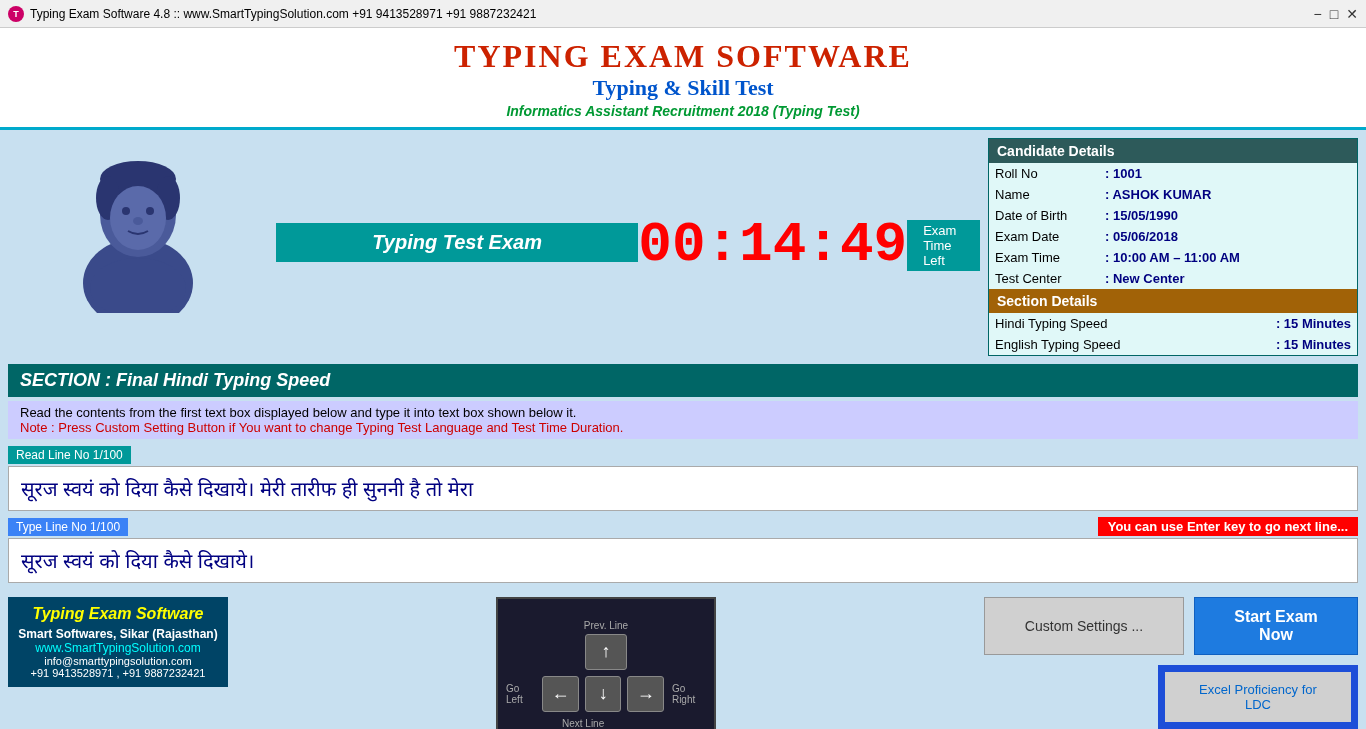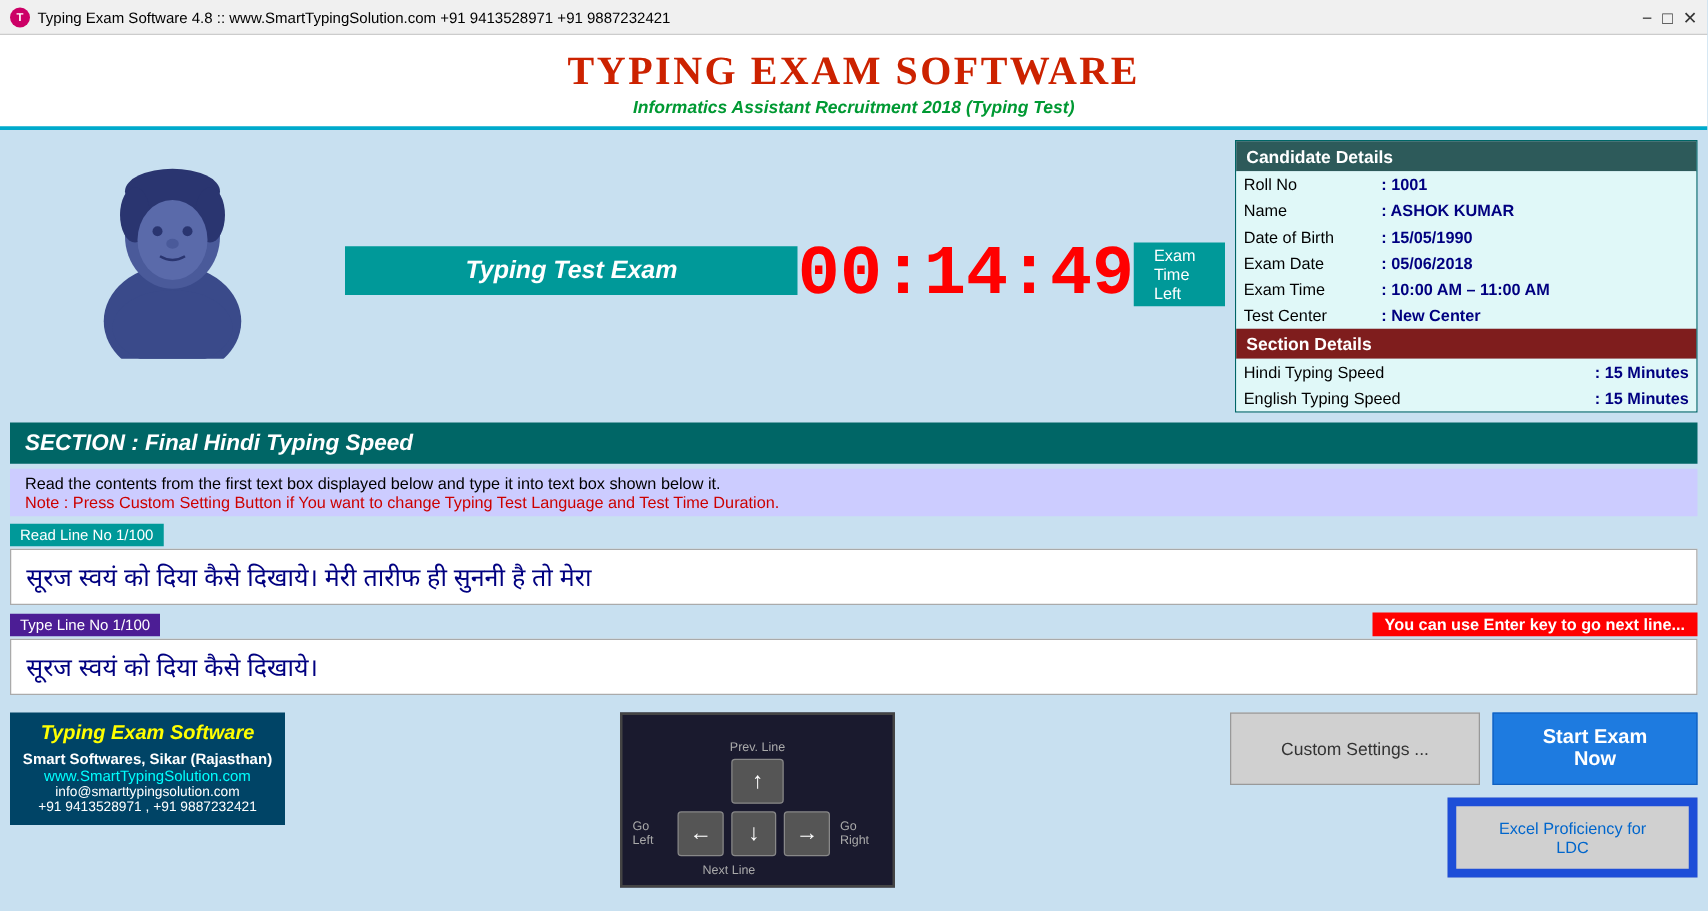--- a/index.html
+++ b/index.html
@@ -405,6 +405,7 @@
 
 <div class="header">
   <div class="header-title1">Typing Exam Software</div>
+  <div class="header-title2">Typing &amp; Skill Test</div>
   <div class="header-subtitle">Informatics Assistant Recruitment 2018 (Typing Test)</div>
 </div>
 

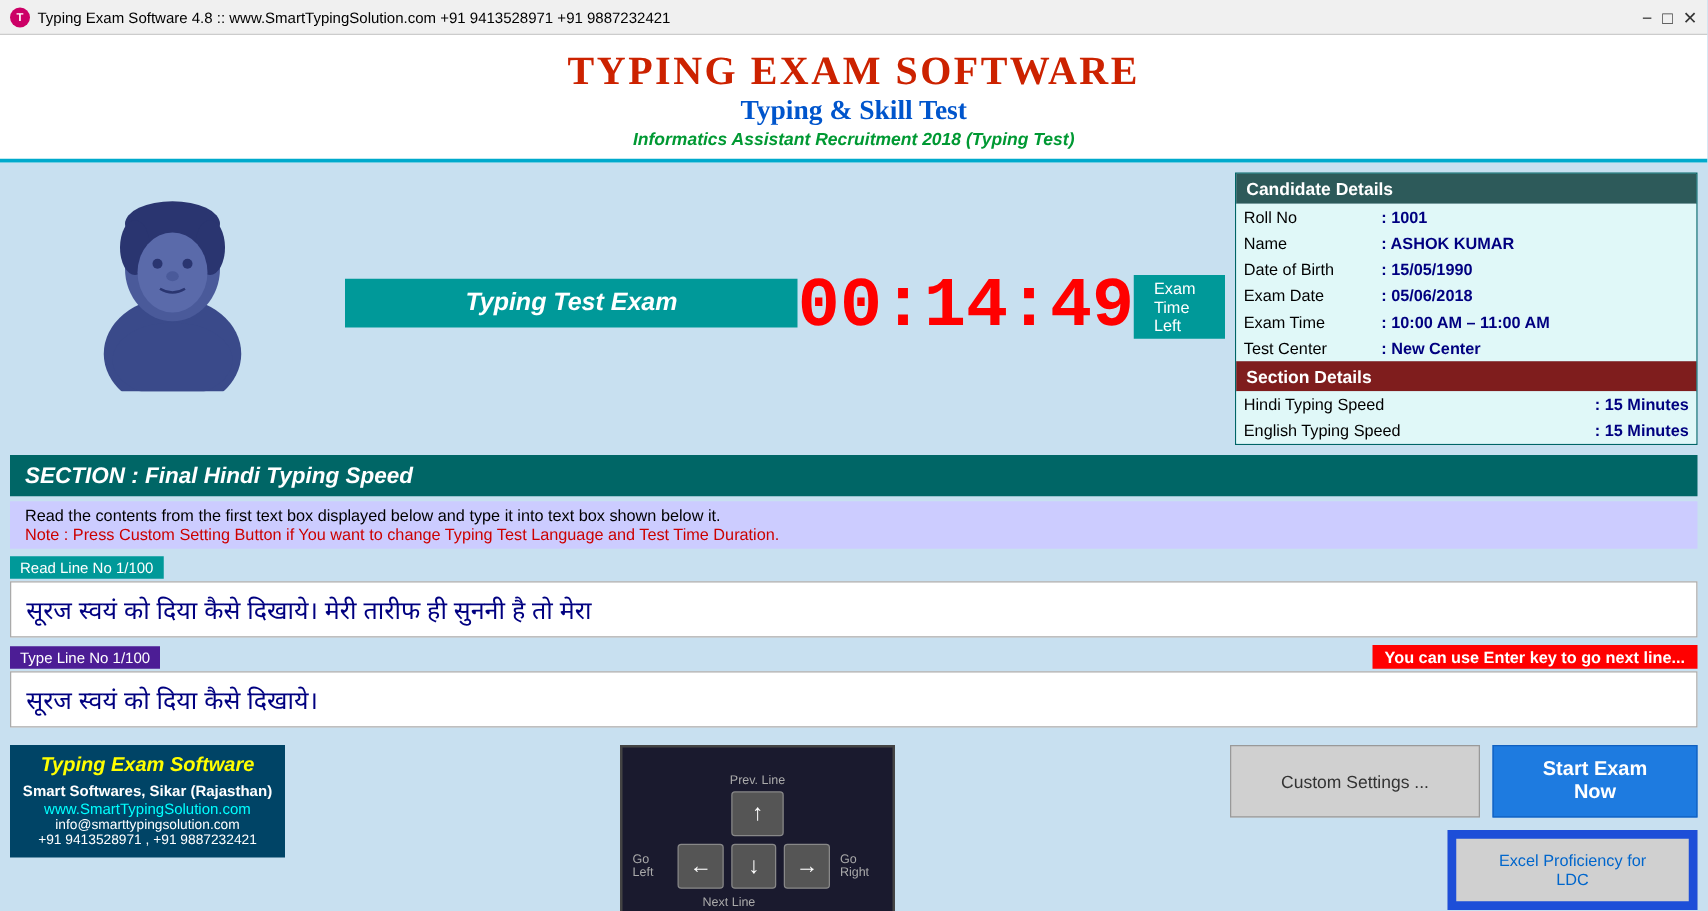--- a/index.html
+++ b/index.html
@@ -167,7 +167,7 @@
       font-weight: bold;
     }
     .section-header {
-      background: #7f1d1d;
+      background: #a16207;
       color: white;
       font-size: 14px;
       font-weight: bold;

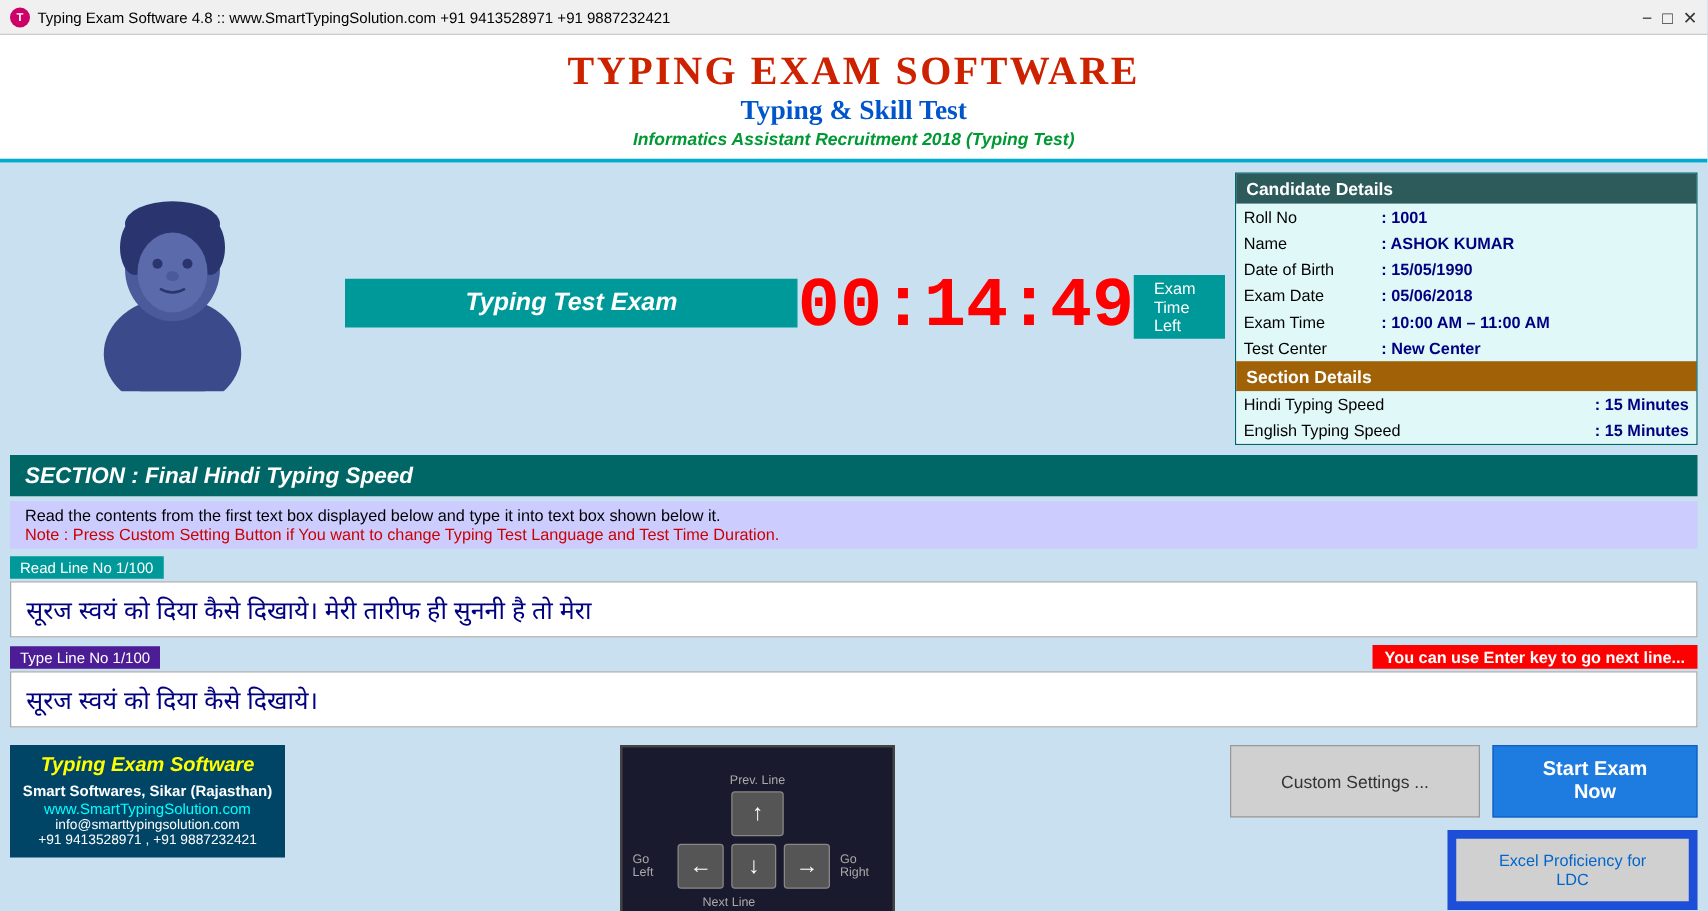--- a/index.html
+++ b/index.html
@@ -239,7 +239,7 @@
       margin-bottom: 2px;
     }
     .type-line-label {
-      background: #4c1d95;
+      background: #3b82f6;
       color: white;
       font-size: 12px;
       display: inline-block;

